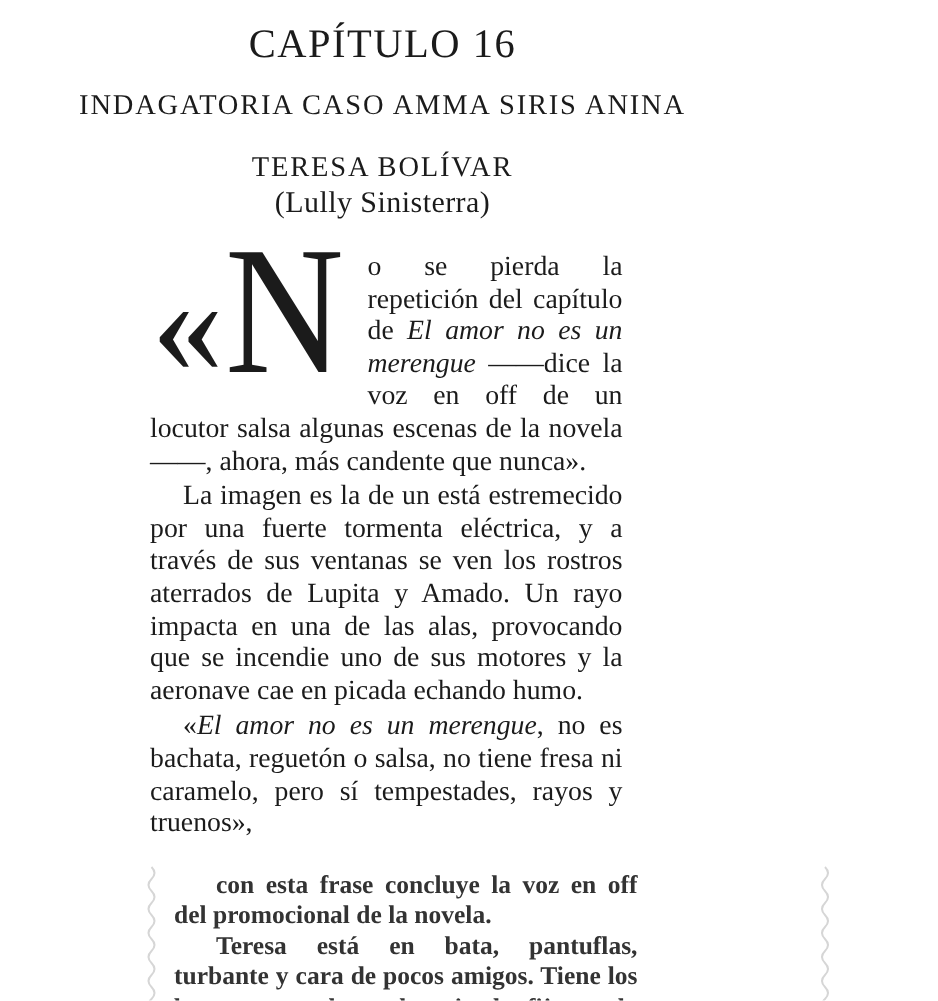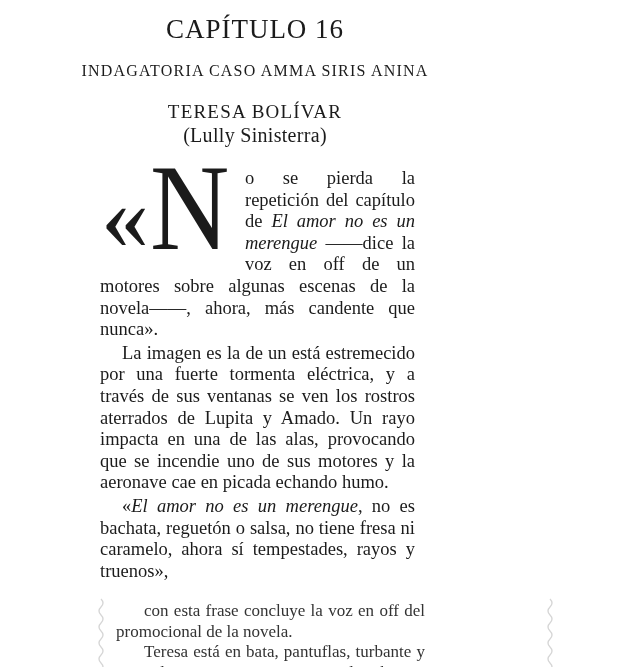--- a/index.html
+++ b/index.html
@@ -21,7 +21,7 @@
   
   .heading{text-align:center;color:var(--text);font-weight:normal;}
   .chapter-title{padding-top:14px;font-size:27px;letter-spacing:1px;line-height:31px;}
-  .case-title{margin-top:14px;font-size:16px;letter-spacing:1.2px;line-height:23px;}
+  .case-title{margin-top:14px;font-size:19px;letter-spacing:1.2px;line-height:23px;}
   .name-title{margin-top:18px;font-size:19px;letter-spacing:1.2px;line-height:23px;}
   .byline{margin-top:0;font-size:20px;font-weight:normal;line-height:24px;letter-spacing:.3px;}
 

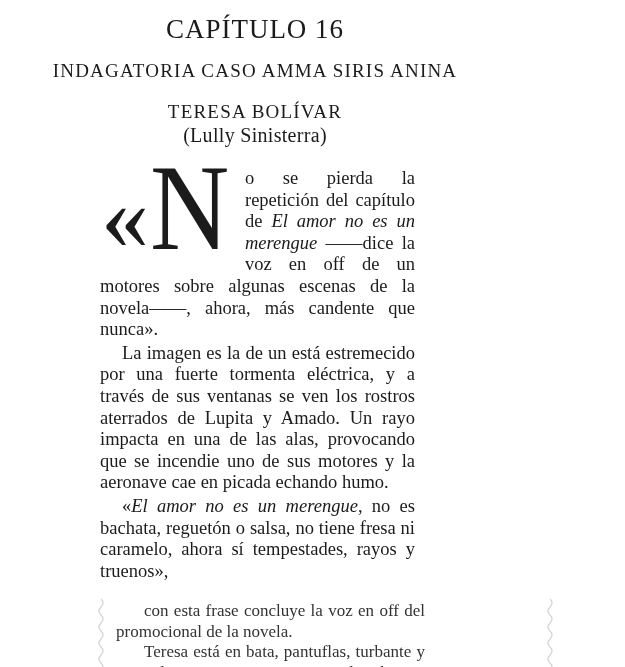--- a/index.html
+++ b/index.html
@@ -92,7 +92,7 @@
       <span class="opening-cap">
         <span class="guillemet">«</span>
         <span class="dropcap-n">N</span>
-      </span><span><span>o se pierda la repetición del capítulo de </span><em>El amor no es un merengue</em><span> ——dice la voz en off de un motores sobre algunas escenas de la novela——, ahora, más candente que nunca».</span></span>
+      </span><span><span>o se pierda la repetición del capítulo de </span><em>El amor no es un merengue</em><span> ——dice la voz en off de un locutor salsa algunas escenas de la novela——, ahora, más candente que nunca».</span></span>
     </p>
 
     <p><span>La imagen es la de un está estremecido por una fuerte tormenta eléctrica, y a través de sus ventanas se ven los rostros aterrados de Lupita y Amado. Un rayo impacta en una de las alas, provocando que se incendie uno de sus motores y la aeronave cae en picada echando humo.</span></p>

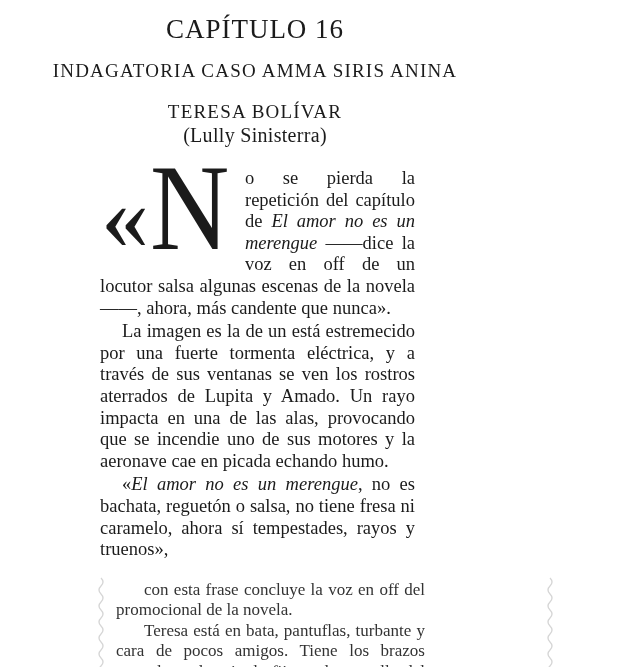--- a/index.html
+++ b/index.html
@@ -97,7 +97,7 @@
 
     <p><span>La imagen es la de un está estremecido por una fuerte tormenta eléctrica, y a través de sus ventanas se ven los rostros aterrados de Lupita y Amado. Un rayo impacta en una de las alas, provocando que se incendie uno de sus motores y la aeronave cae en picada echando humo.</span></p>
 
-    <p><span>«</span><em>El amor no es un merengue</em><span>, no es bachata, reguetón o salsa, no tiene fresa ni caramelo, ahora sí tempestades, rayos y truenos»,</span></p>
+    <p><span>«</span><em>El amor no es un merengue</em><span>, no es bachata, reguetón o salsa, no tiene fresa ni caramelo, pero sí tempestades, rayos y truenos»,</span></p>
   </div>
 
   <div class="inset">

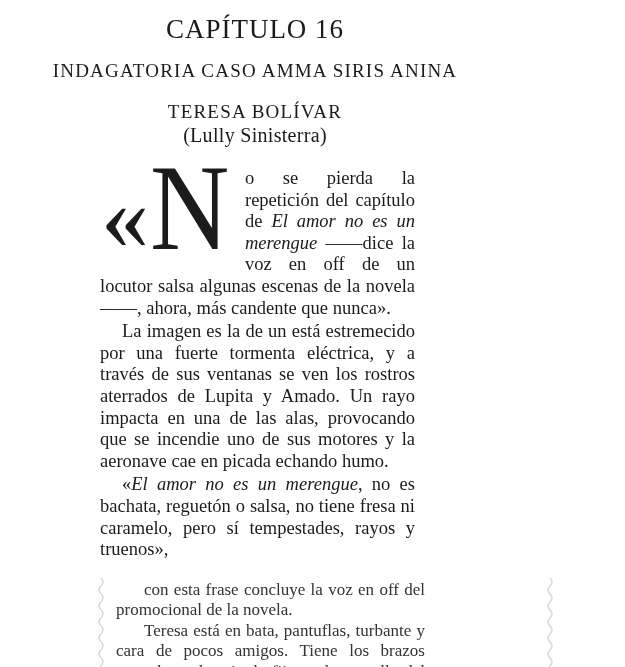--- a/index.html
+++ b/index.html
@@ -67,7 +67,7 @@
     text-align:justify;
     color:var(--inset-text);
   }
-  .inset p{margin:0;text-indent:28px;}
+  .inset p{margin:0;text-indent:28px;font-weight:bold;}
   .wave{position:absolute;top:5px;width:12px;height:192px;overflow:visible;}
   .wave.left{left:96px;}
   .wave.right{left:545px;}

